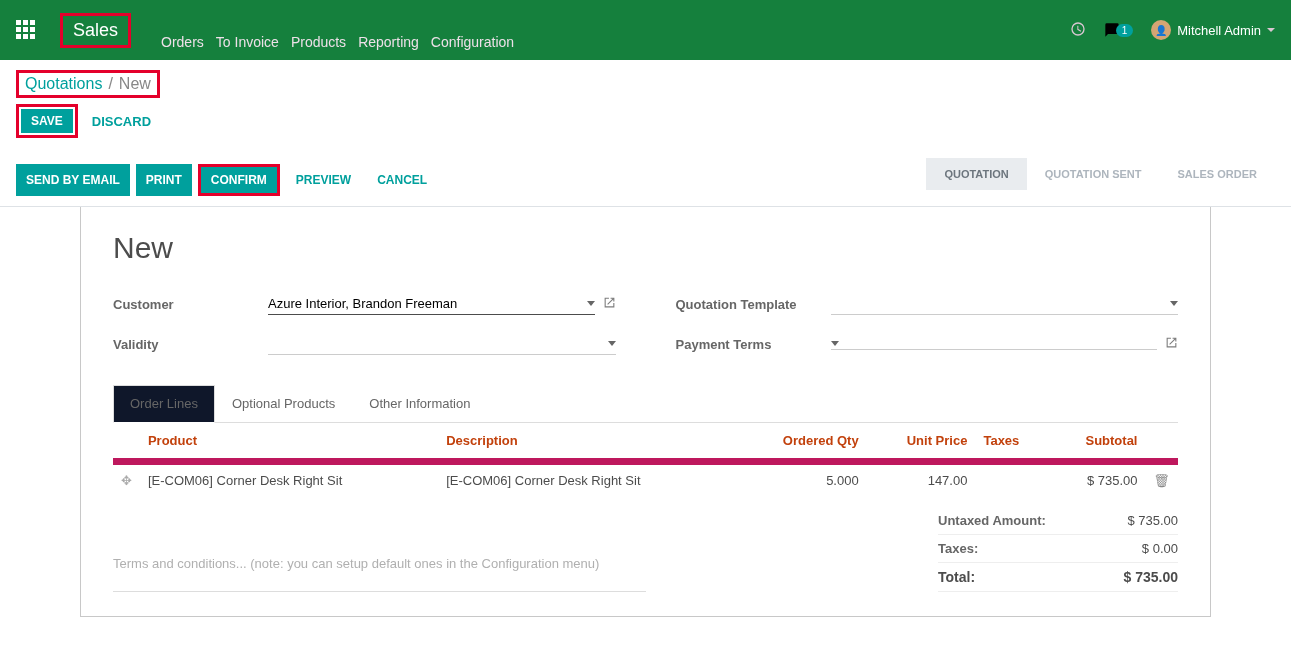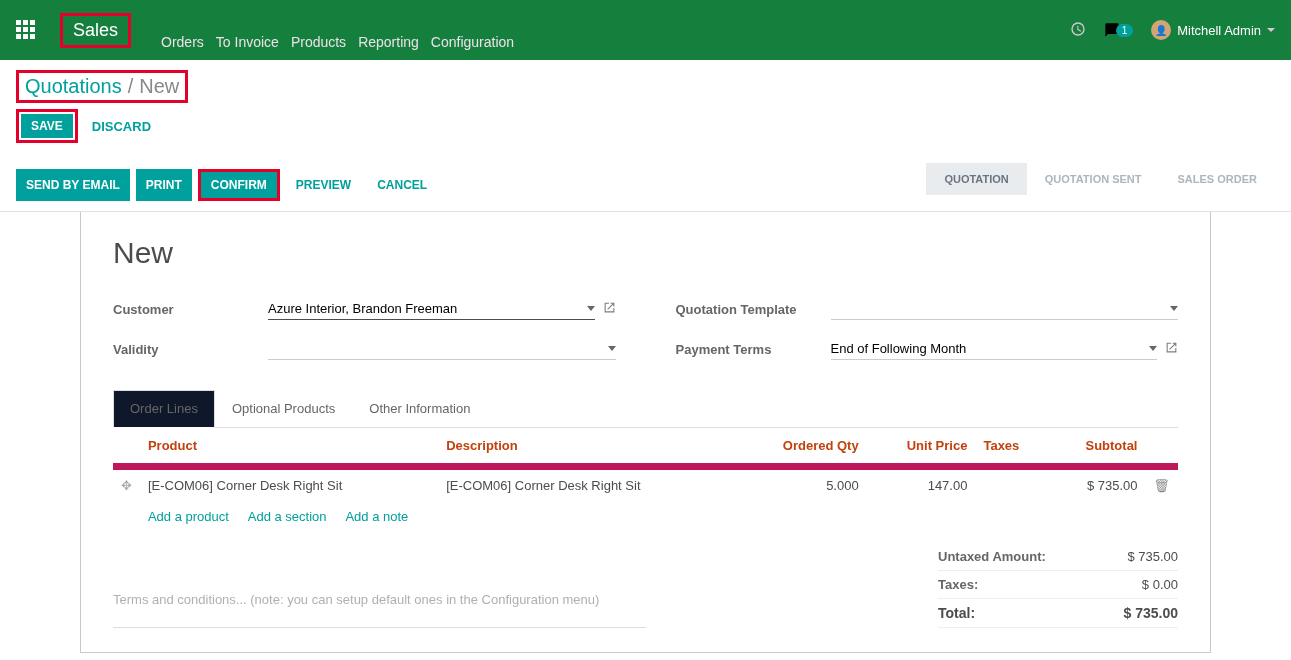--- a/index.html
+++ b/index.html
@@ -22,7 +22,7 @@
 
 
 .control-bar { padding: 10px 16px 6px 16px; }
-.breadcrumb { font-size: 20px; display: inline-flex; align-items: center; gap: 6px; padding: 2px 6px; }
+.breadcrumb { font-size: 16px; display: inline-flex; align-items: center; gap: 6px; padding: 2px 6px; }
 .breadcrumb .bc-link { color: #00a09d; cursor: pointer; }
 .breadcrumb .bc-sep { color: #888; }
 .breadcrumb .bc-current { color: #888; }

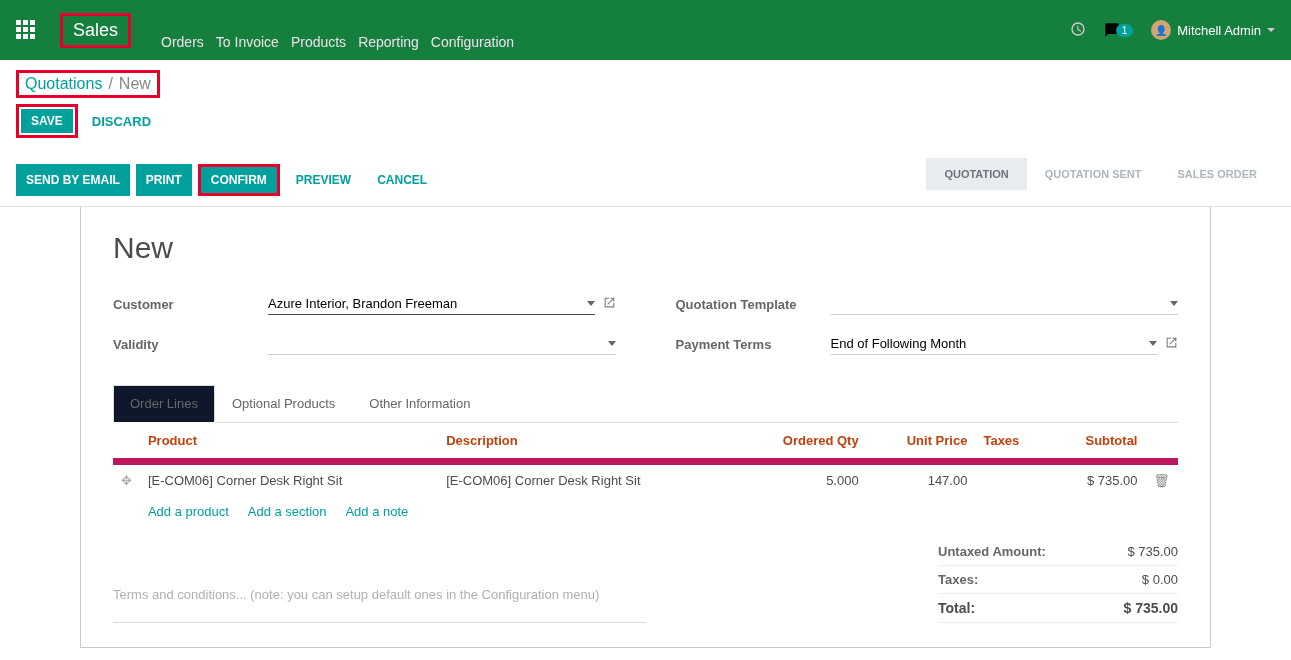--- a/index.html
+++ b/index.html
@@ -188,7 +188,6 @@
       <div class="form-row">
         <div class="form-label">Payment Terms</div>
         <div class="form-field">
-          <input value="End of Following Month" style="">
           <span class="dd-caret"></span>
         </div>
         <span class="ext-link"><svg viewBox="0 0 24 24">

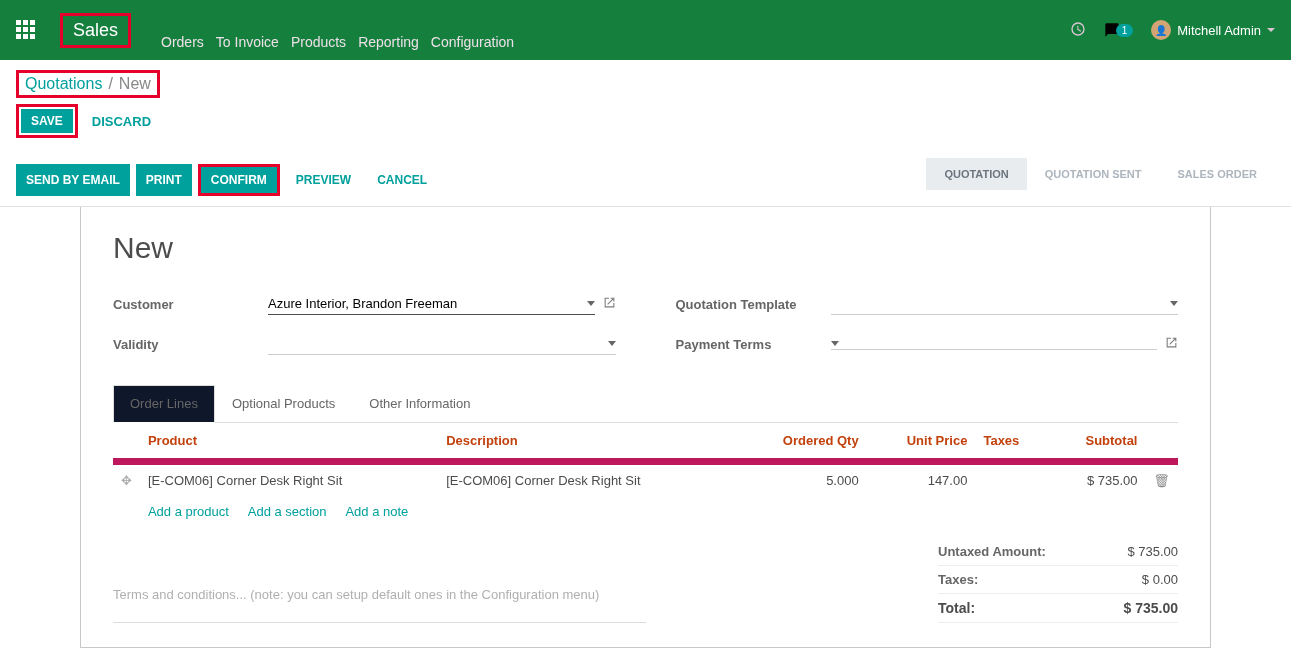--- a/index.html
+++ b/index.html
@@ -226,14 +226,6 @@
           <td class="num">$ 735.00</td>
           <td class="trash">🗑</td>
         </tr>
-        <tr>
-          <td></td>
-          <td colspan="7" class="add-links">
-            <a>Add a product</a>
-            <a>Add a section</a>
-            <a>Add a note</a>
-          </td>
-        </tr>
       </tbody>
     </table>
 

